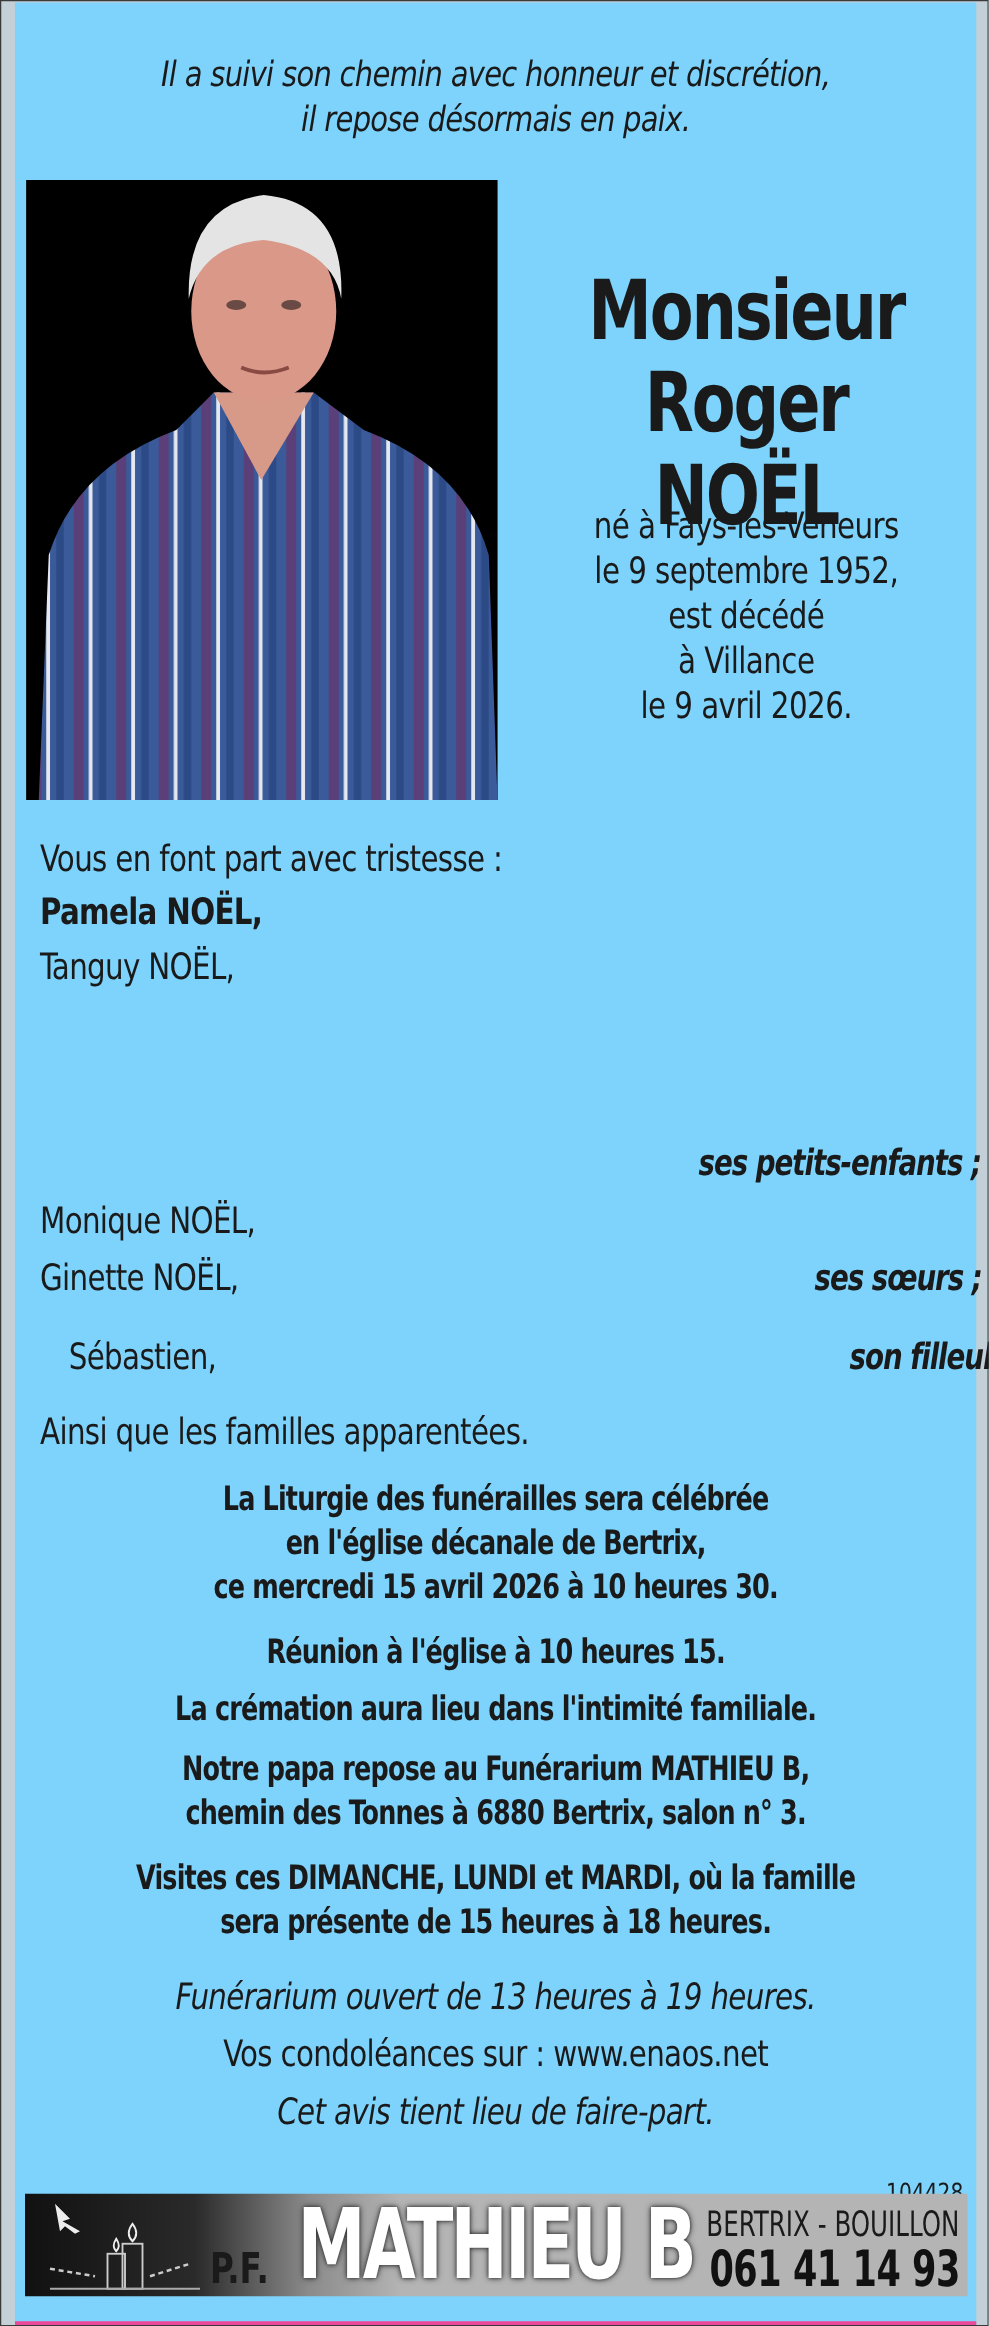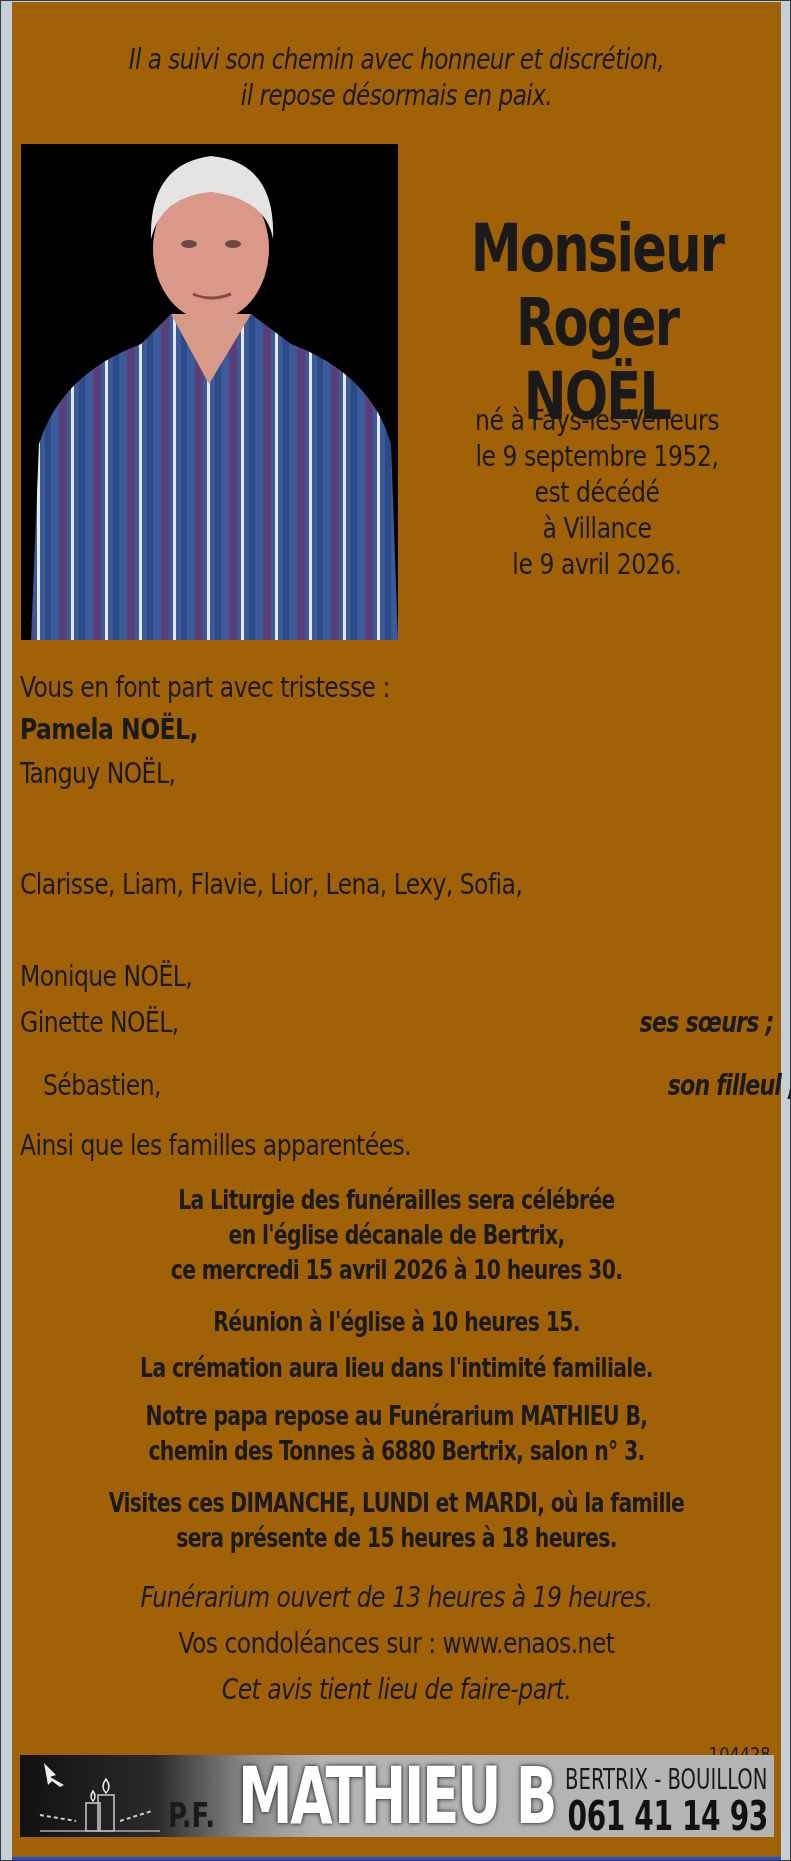--- a/index.html
+++ b/index.html
@@ -5,7 +5,7 @@
   html, body { margin:0; padding:0; }
   body { width:791px; height:1861px; background:#ffffff; position:relative; overflow:hidden; font-family:"DejaVu Sans Condensed","DejaVu Sans", sans-serif; color:#1a1a1a; }
   .frame { position:absolute; left:0; top:0; width:789px; height:1859px; border:1px solid #3a3a3a; box-sizing:content-box; background:#c3d0d8; }
-  .paper { position:absolute; left:11px; top:1px; width:769px; height:1855px; background:#a16207; border-bottom:3px solid #1d4ed8; }
+  .paper { position:absolute; left:11px; top:1px; width:769px; height:1855px; background:#7dd3fc; border-bottom:3px solid #ec4899; }
   .abs { position:absolute; }
   .epigraph { left:0; top:40px; width:769px; text-align:center; font-style:italic; font-size:28px; line-height:36px; letter-spacing:-0.6px; transform:scaleX(0.92); transform-origin:center; }
   .photo { left:9px; top:142px; width:377px; height:496px; background:#000; overflow:hidden; }

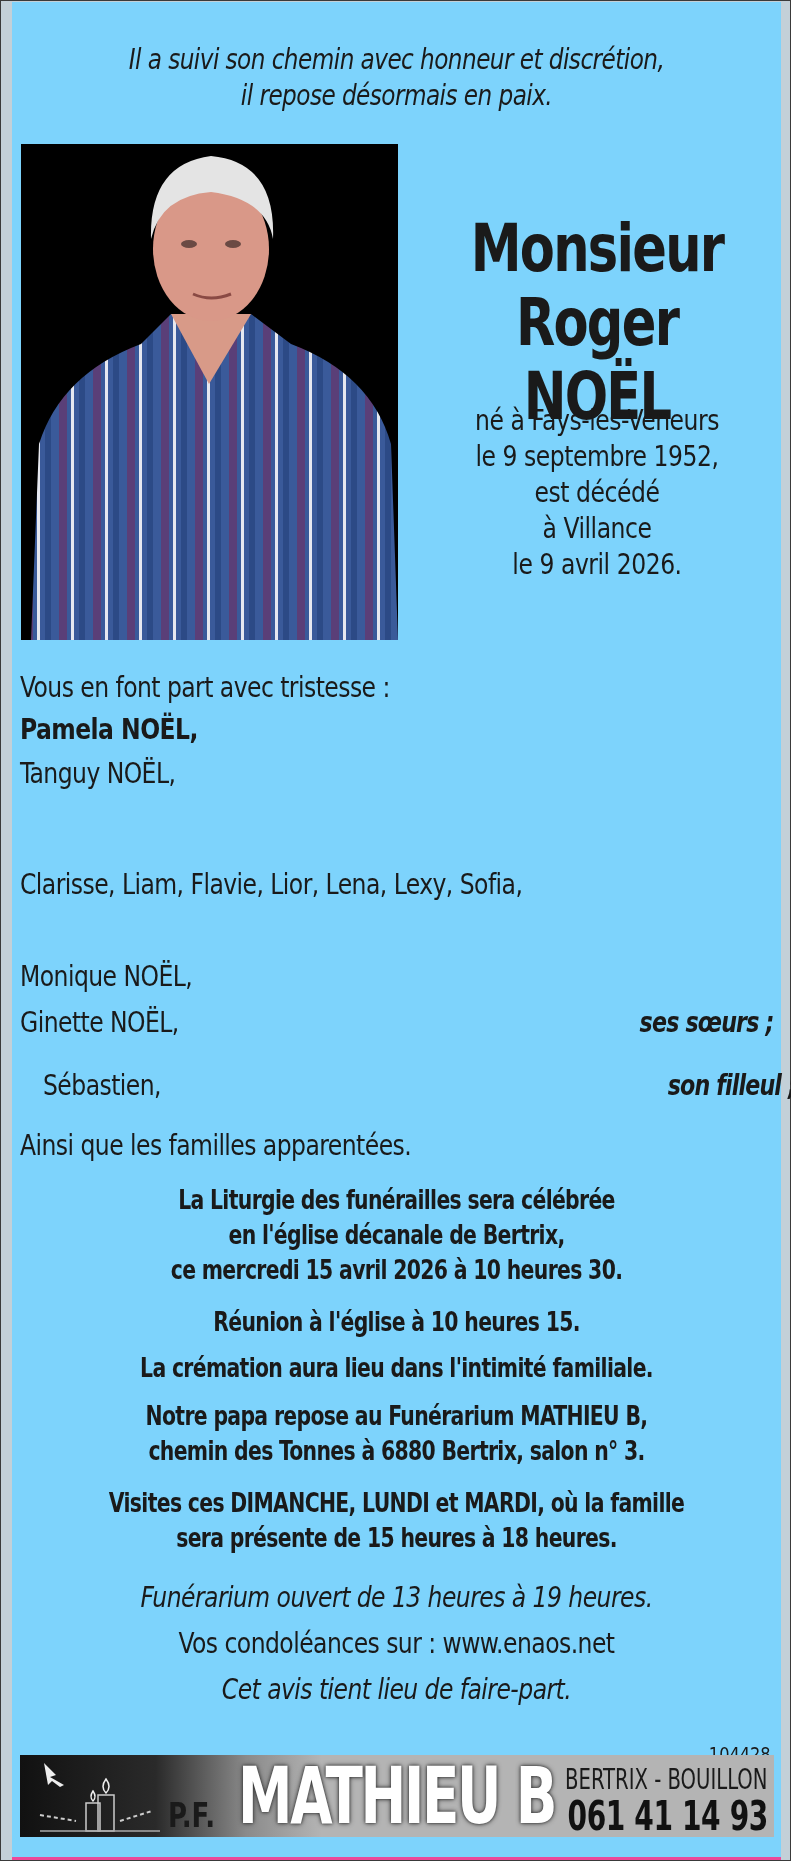--- a/index.html
+++ b/index.html
@@ -11,7 +11,7 @@
   .photo { left:9px; top:142px; width:377px; height:496px; background:#000; overflow:hidden; }
   .title { left:400px; top:210px; width:370px; text-align:center; font-weight:bold; font-size:66px; line-height:74px; letter-spacing:-2px; transform:scaleX(0.86); transform-origin:center; }
   .dates { left:400px; top:400px; width:370px; text-align:center; font-size:29px; line-height:36px; letter-spacing:-0.5px; transform:scaleX(0.9); transform-origin:center; }
-  .row { position:absolute; left:8px; width:753px; height:40px; font-size:29px; line-height:40px; letter-spacing:-0.6px; }
+  .row { position:absolute; left:20px; width:753px; height:40px; font-size:29px; line-height:40px; letter-spacing:-0.6px; }
   .row .l { position:absolute; left:0; transform:scaleX(0.9); transform-origin:left; white-space:nowrap; }
   .row .r { position:absolute; right:0; font-weight:bold; font-style:italic; transform:scaleX(0.85); transform-origin:right; white-space:nowrap; letter-spacing:-1px; }
   .center { left:0; width:769px; text-align:center; white-space:nowrap; }

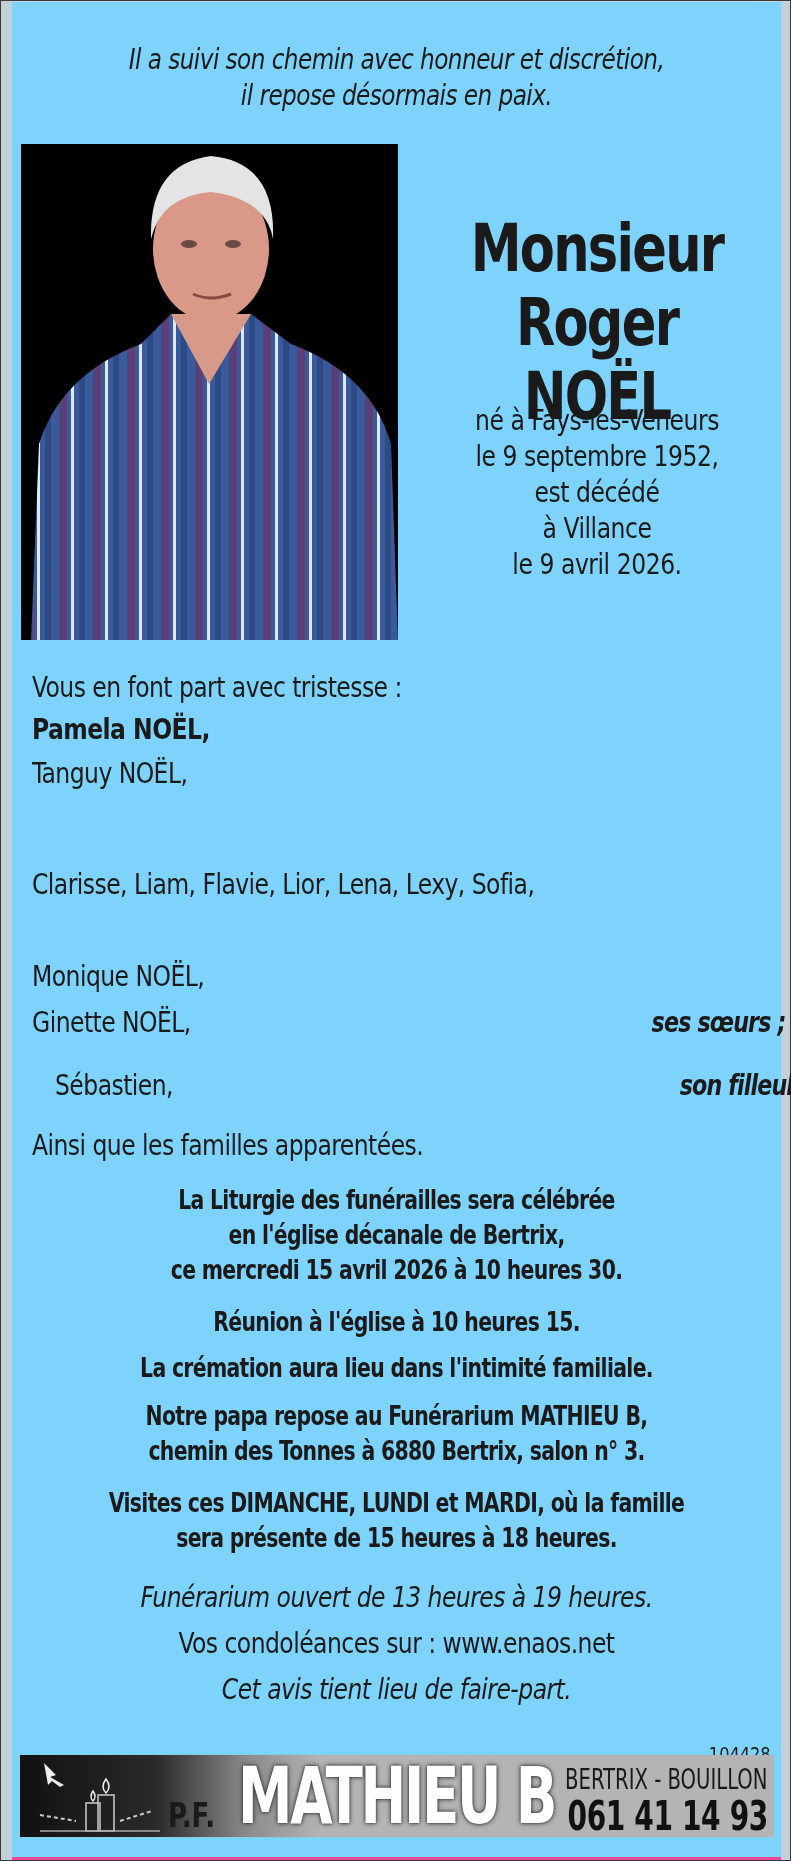--- a/index.html
+++ b/index.html
@@ -81,10 +81,6 @@
     <span class="l">Tanguy NOËL,</span>
     <span class="r"></span>
   </div>
-  <div class="row" style="top:862px;">
-    <span class="l">Clarisse, Liam, Flavie, Lior, Lena, Lexy, Sofia,</span>
-    <span class="r"></span>
-  </div>
   <div class="row" style="top:954px;">
     <span class="l">Monique NOËL,</span>
     <span class="r"></span>

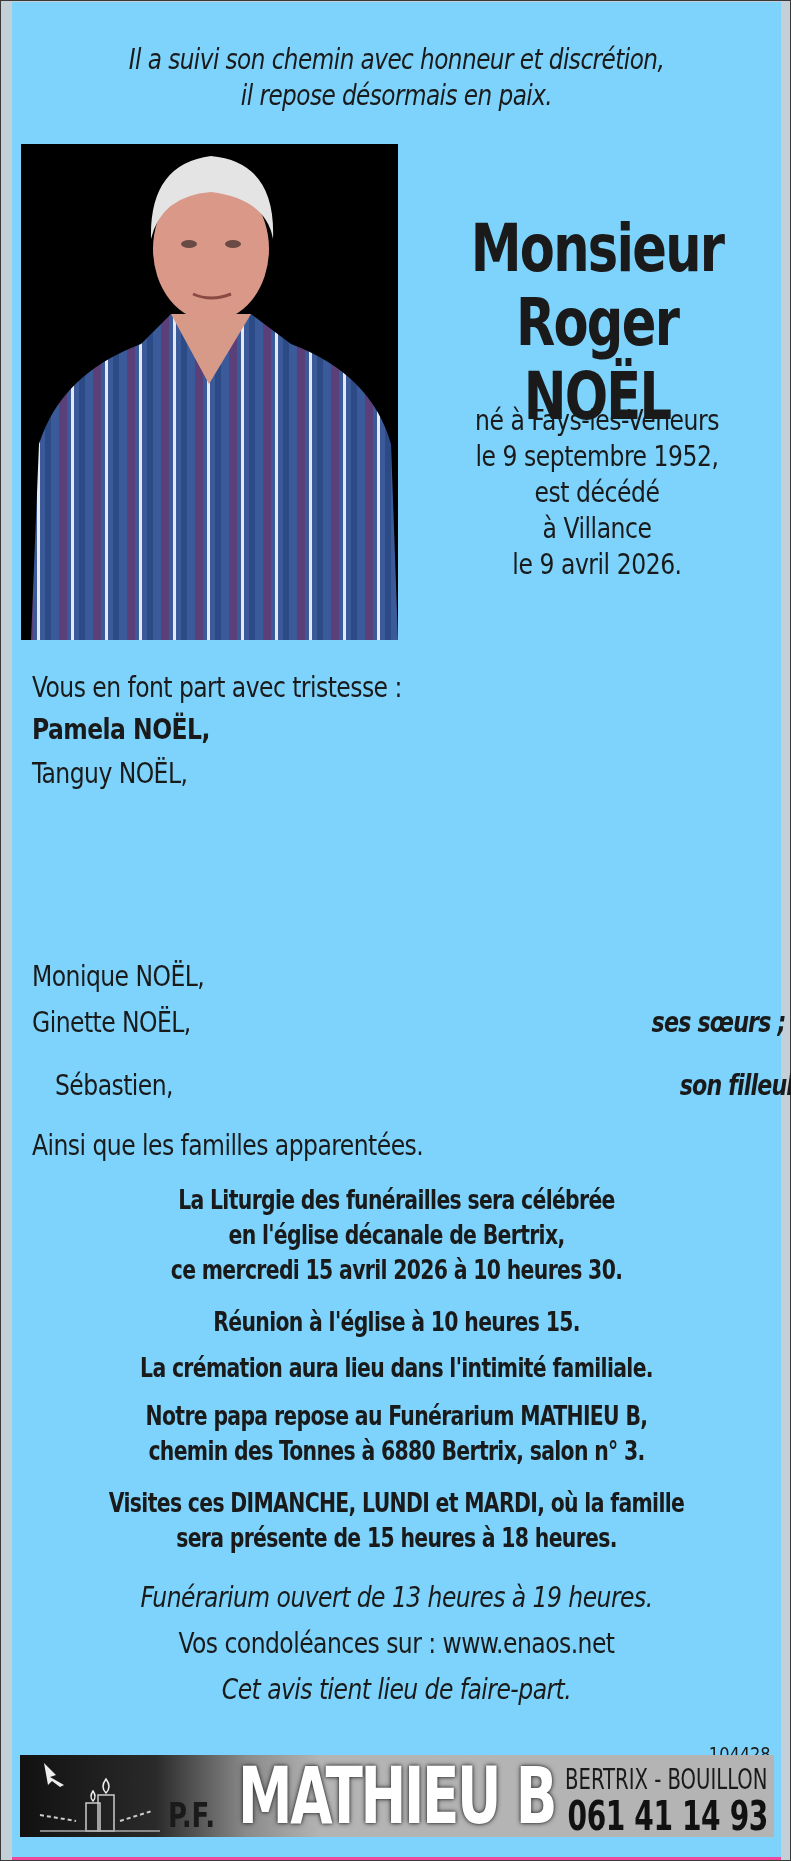--- a/index.html
+++ b/index.html
@@ -81,6 +81,10 @@
     <span class="l">Tanguy NOËL,</span>
     <span class="r"></span>
   </div>
+  <div class="row" style="top:908px;">
+    <span class="l"></span>
+    <span class="r">ses petits-enfants ;</span>
+  </div>
   <div class="row" style="top:954px;">
     <span class="l">Monique NOËL,</span>
     <span class="r"></span>

